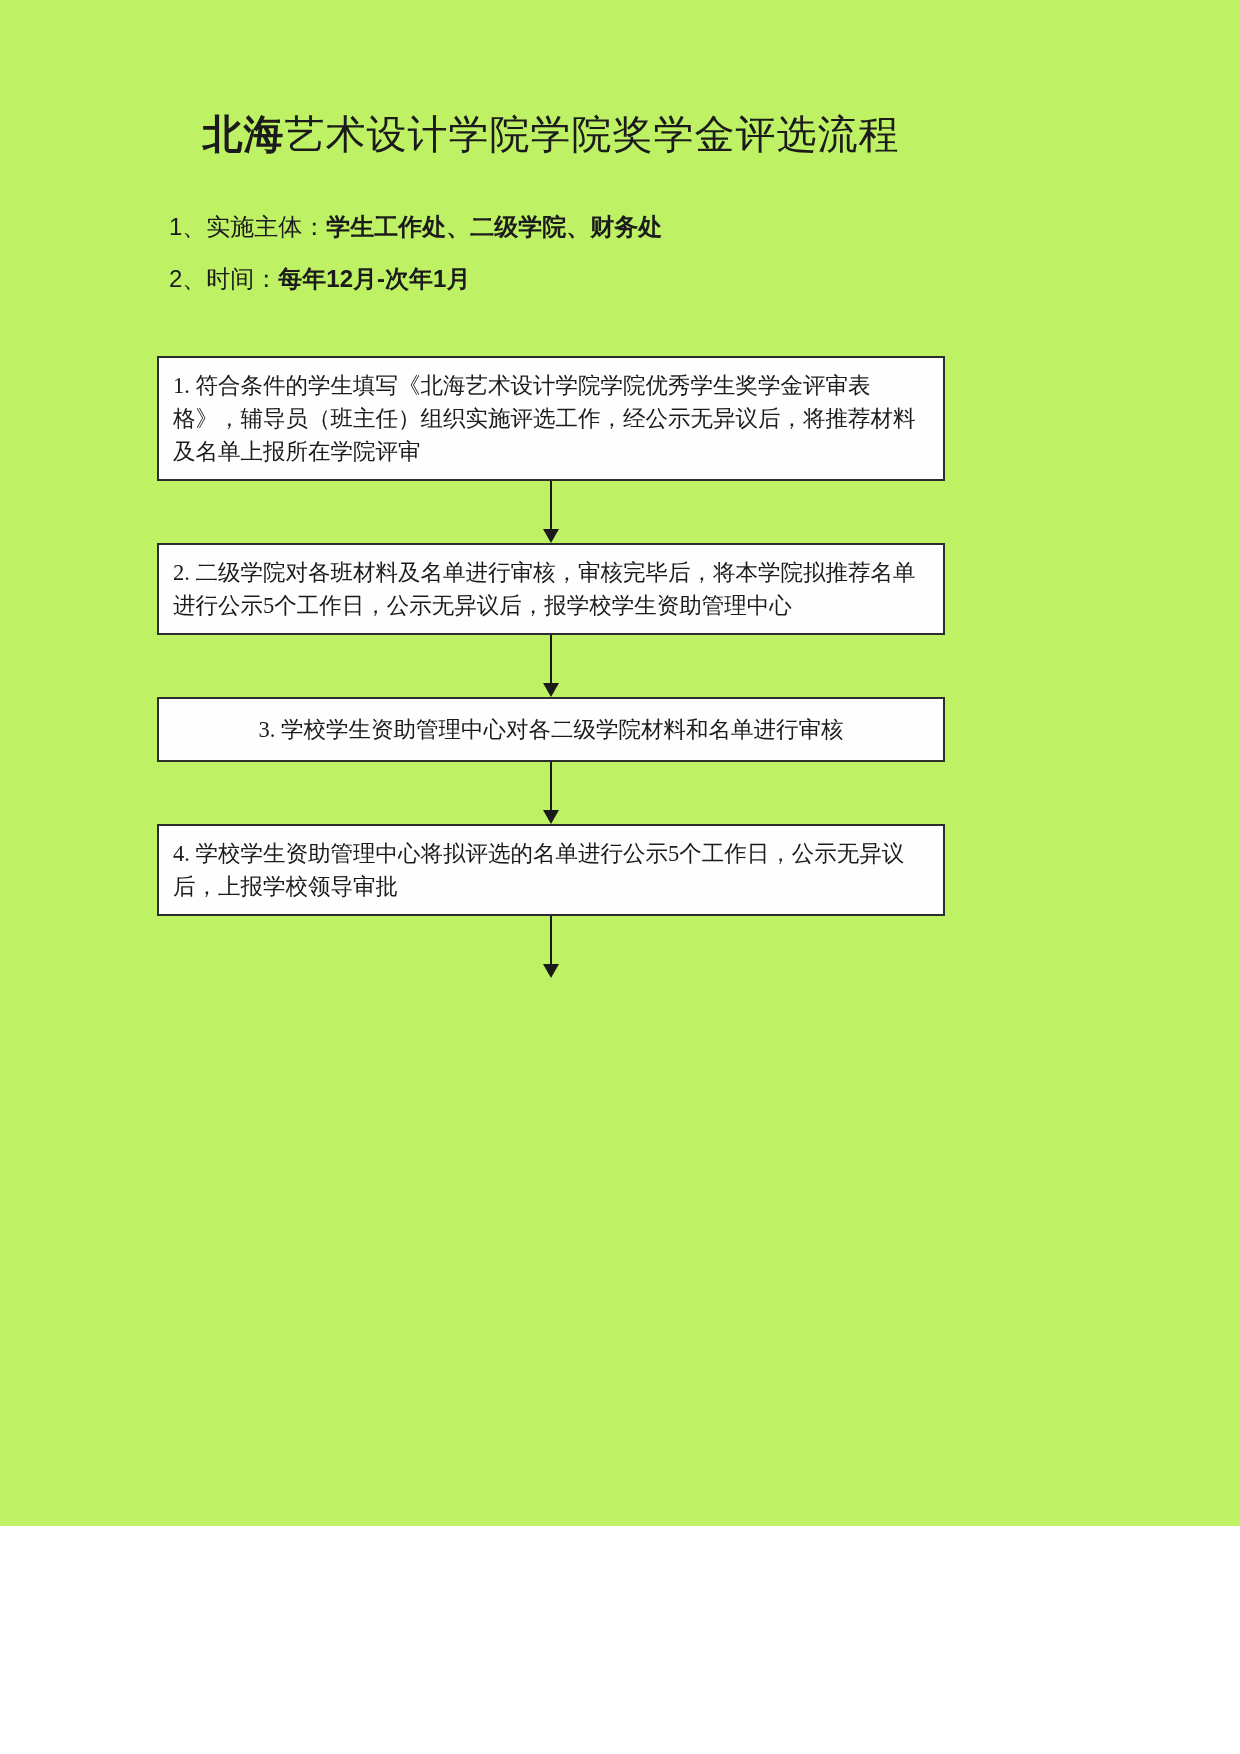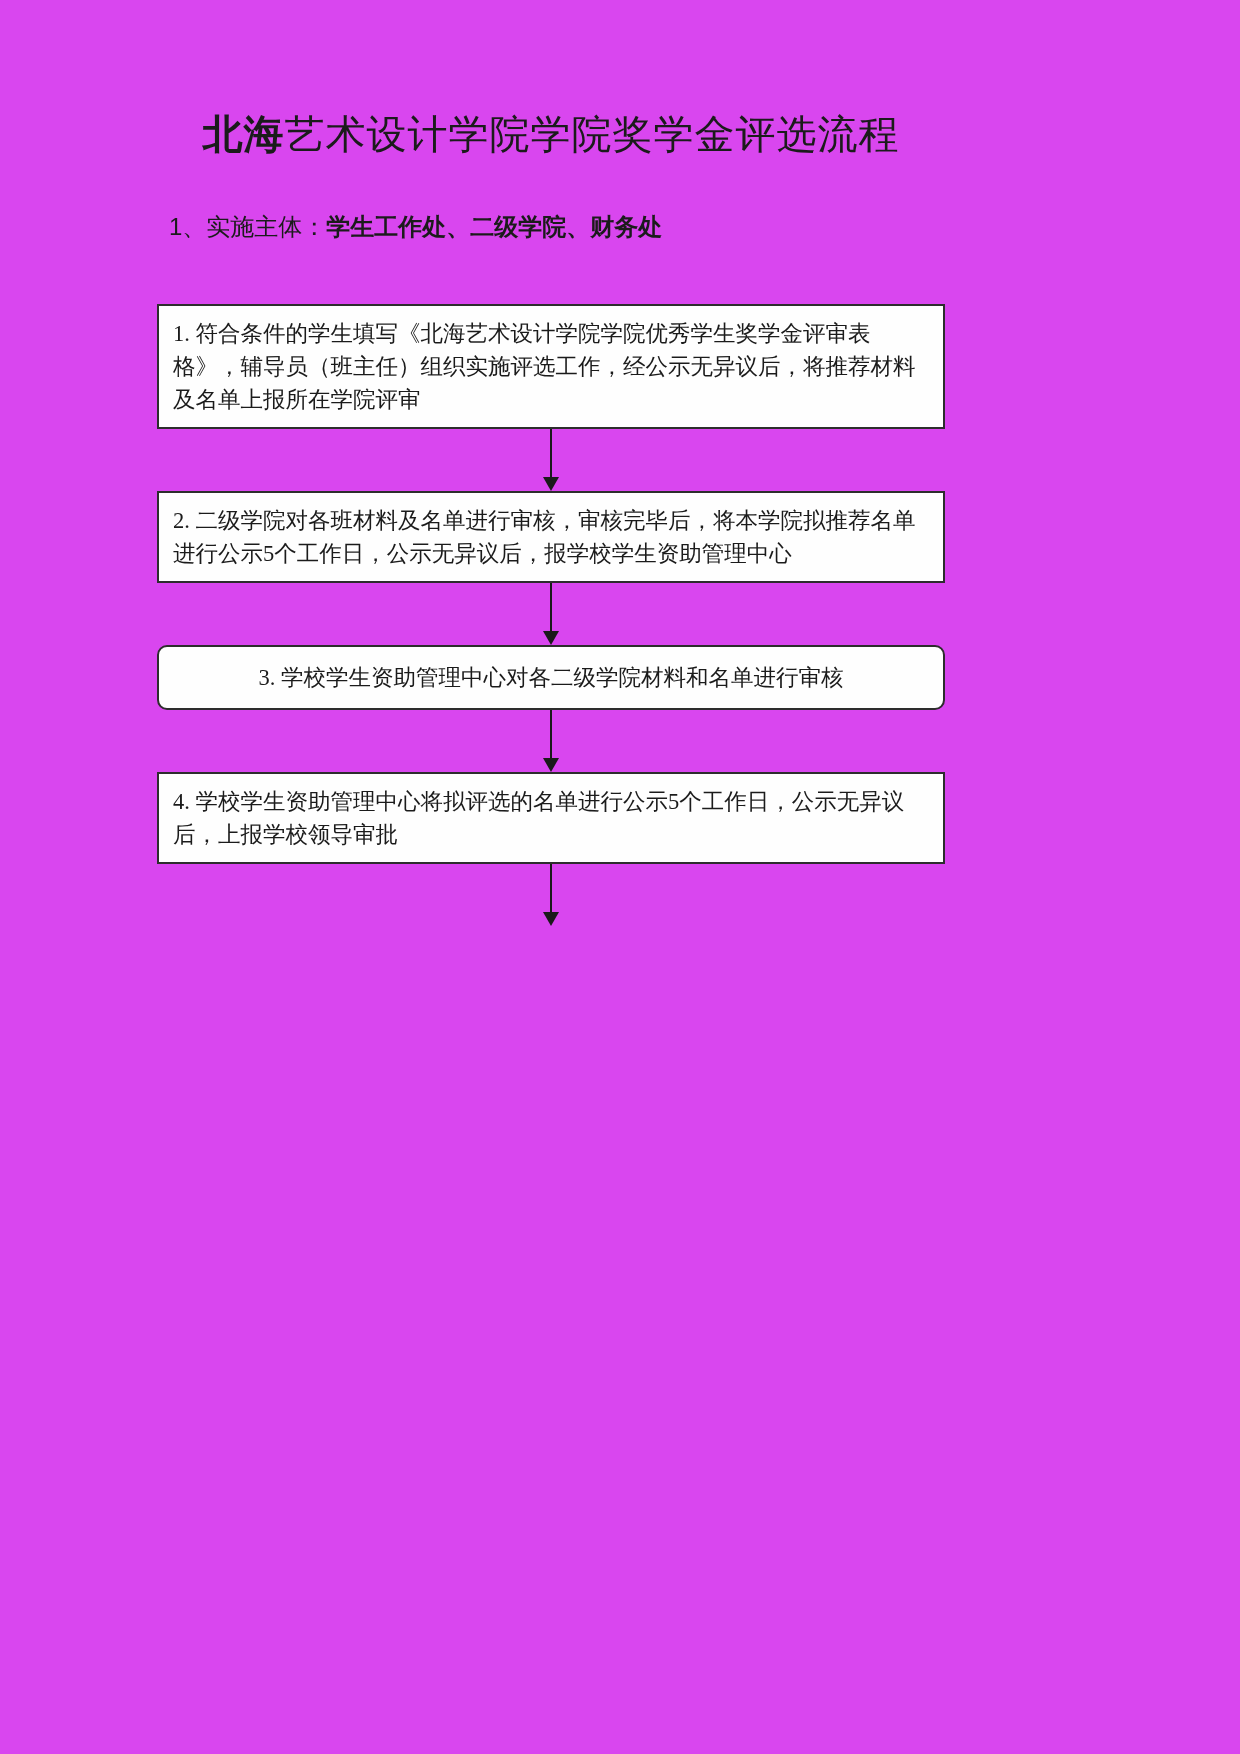--- a/index.html
+++ b/index.html
@@ -10,9 +10,9 @@
   }
   .page{
     box-sizing:border-box;
-    width:1240px;height:1754px;
+    width:1240px;height:1526px;
     padding:108px 295px 0 157px; 
-    background:#d946ef;
+    background:#bef264;
     overflow:hidden;
   }
   .title{

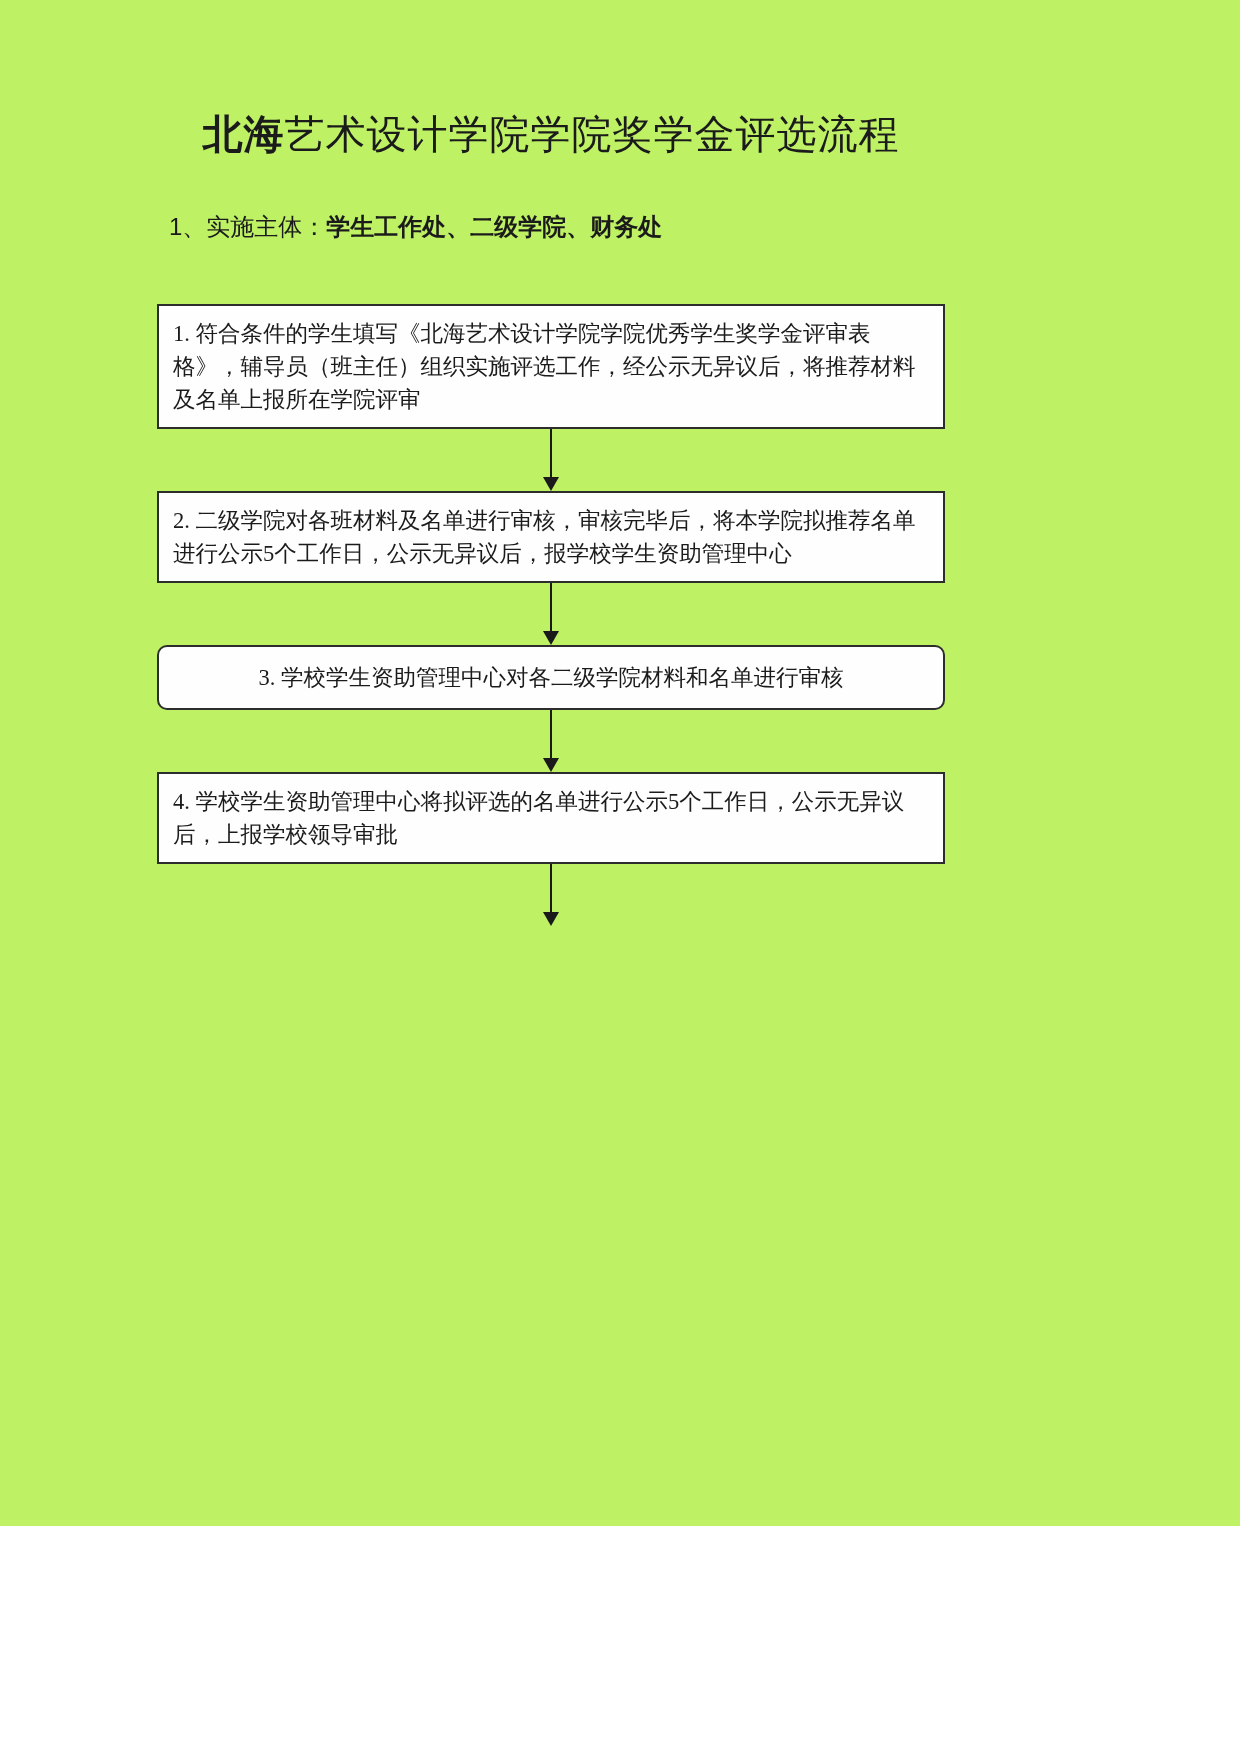--- a/index.html
+++ b/index.html
@@ -85,6 +85,9 @@
     <div class="meta-item">
       <span class="meta-label">1、实施主体：</span><span class="meta-value">学生工作处、二级学院、财务处</span>
     </div>
+    <div class="meta-item">
+      <span class="meta-label">2、时间：</span><span class="meta-value">每年12月-次年1月</span>
+    </div>
   </div>
 
   <div class="flow">

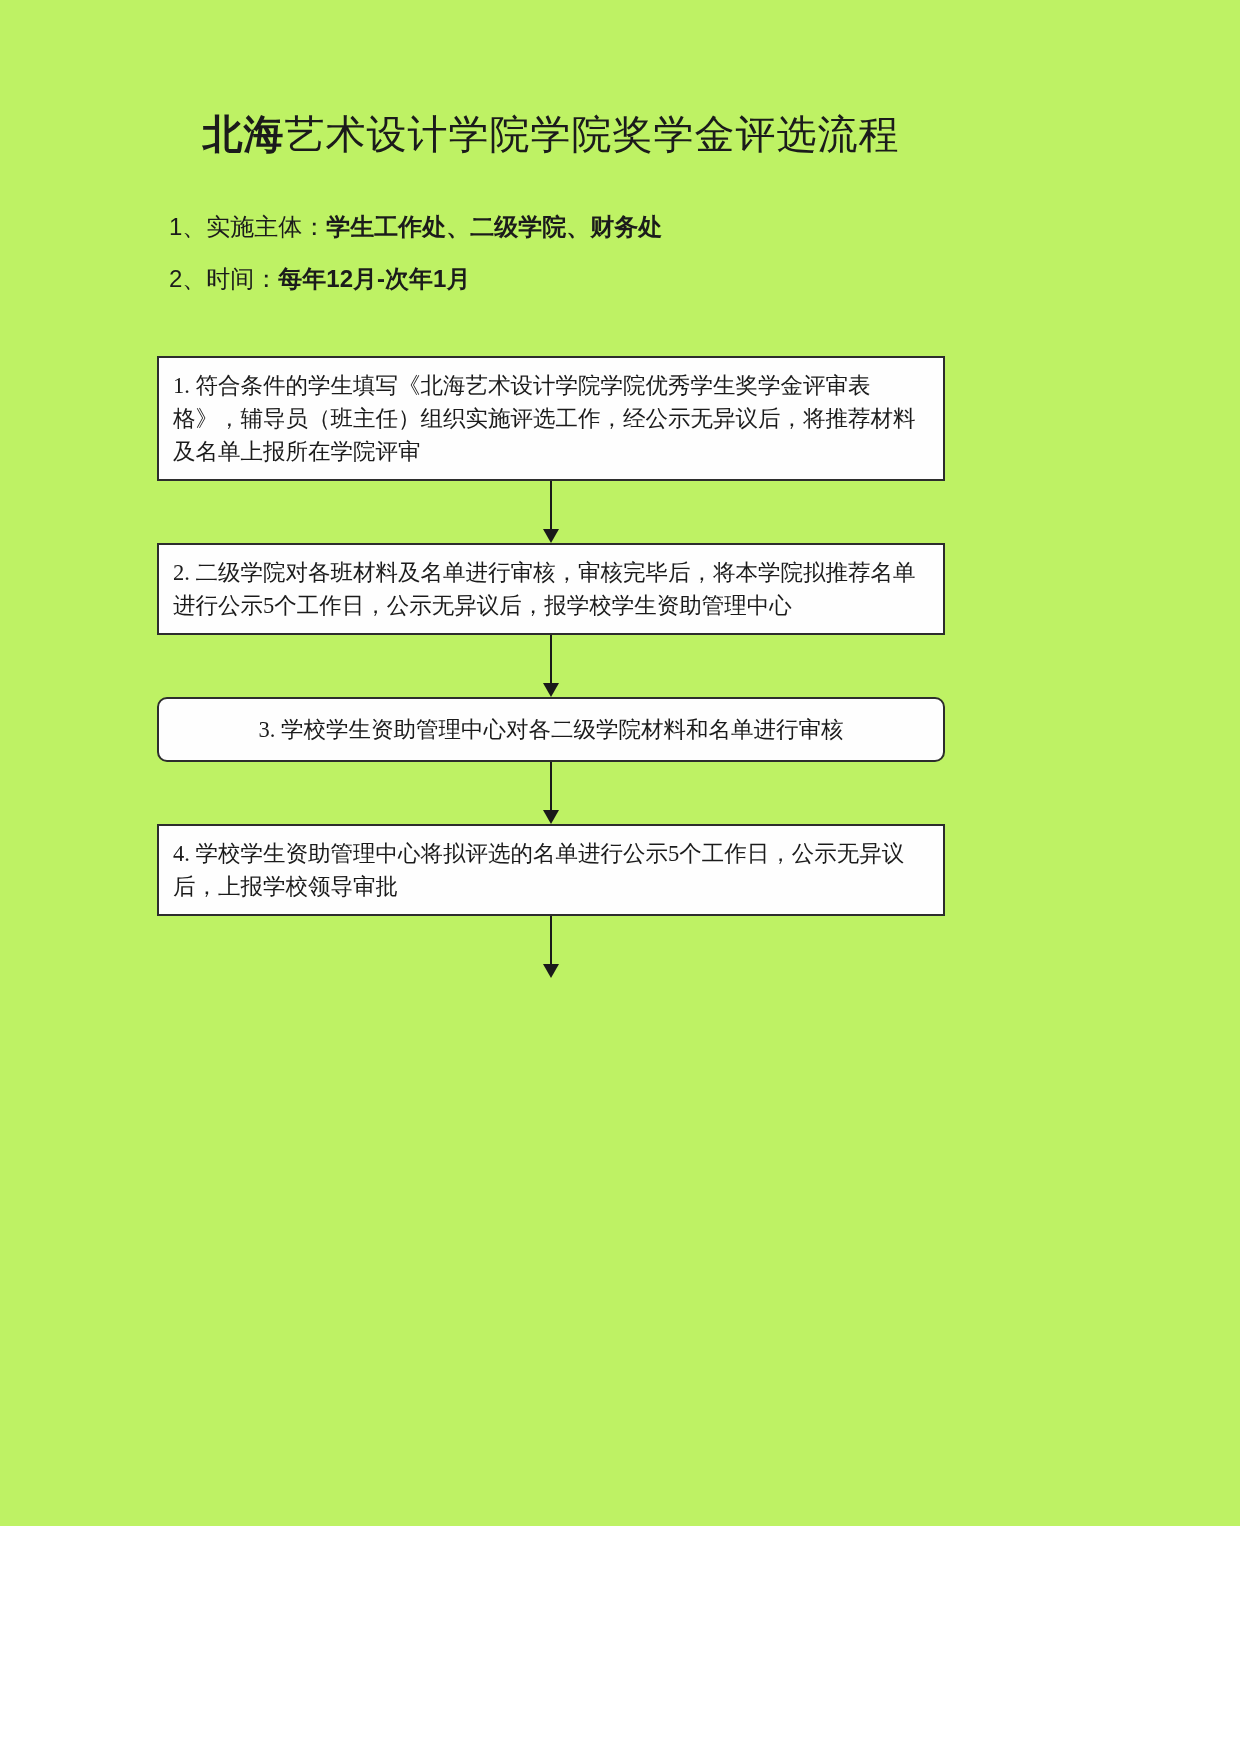--- a/index.html
+++ b/index.html
@@ -53,7 +53,6 @@
   .box-center{
     text-align:center;
     padding:14px 14px;
-    border-radius:10px;
   }
   .arrow{
     display:flex;

